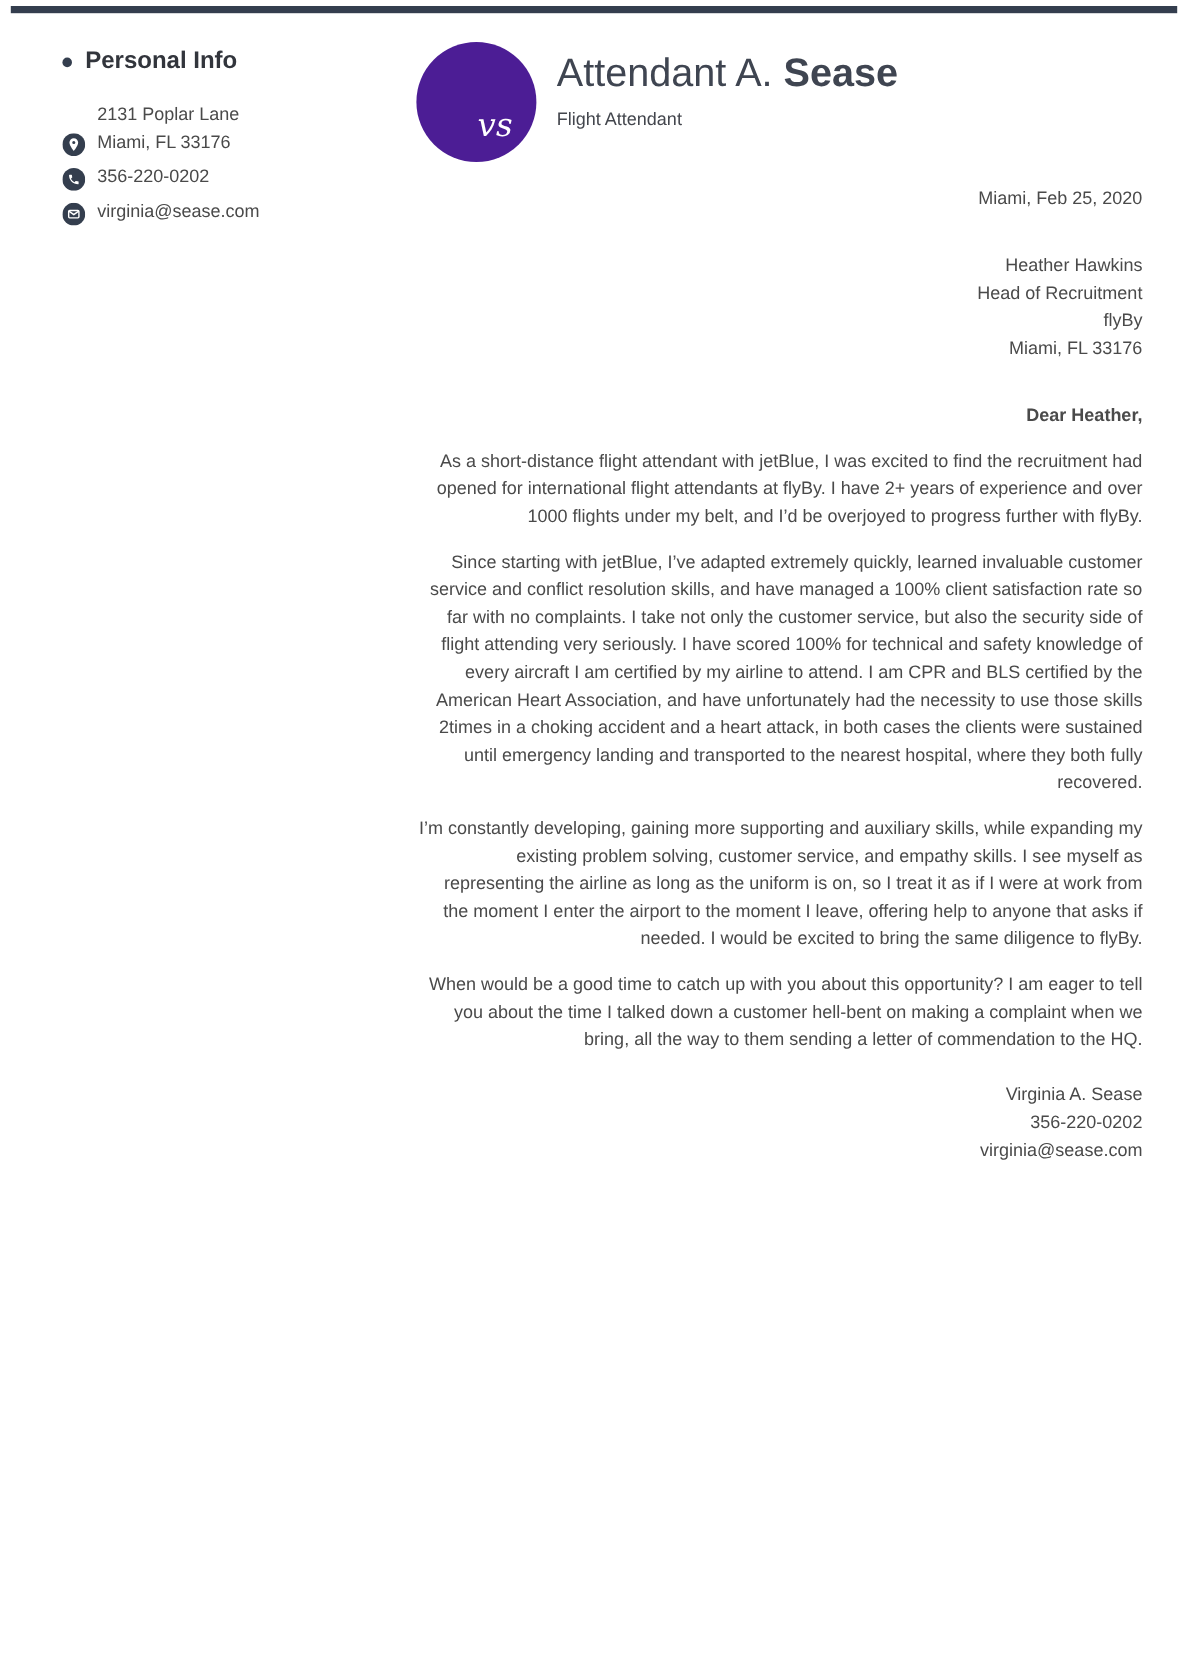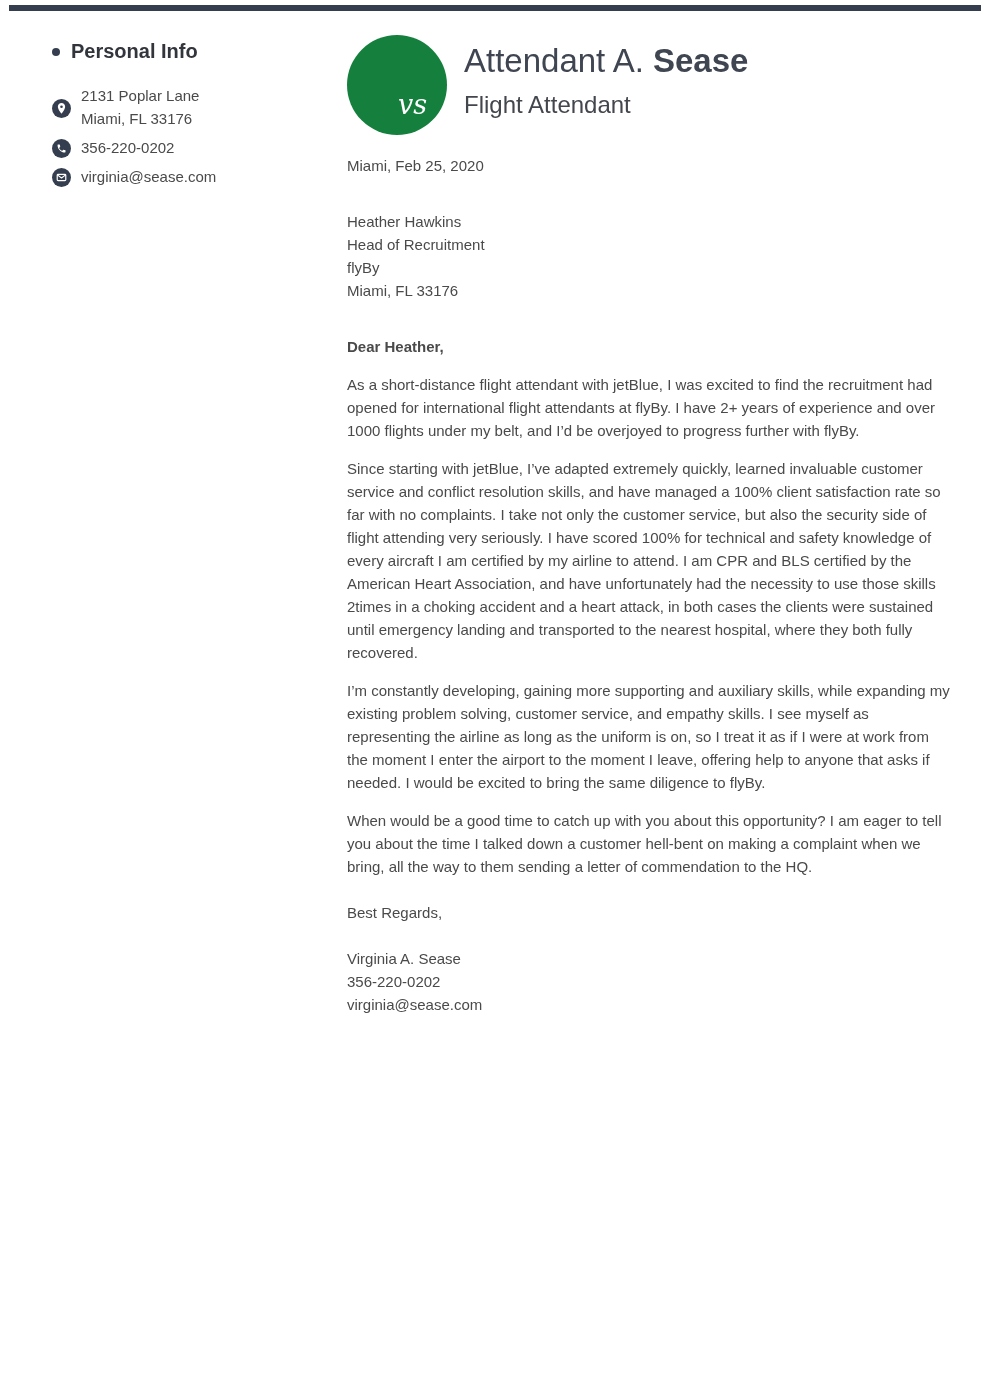--- a/index.html
+++ b/index.html
@@ -20,7 +20,7 @@
   .bullet { width:8px; height:8px; border-radius:50%; background:#343e4e; flex:0 0 8px; }
   .sidebar-title { font-size:20px; font-weight:700; color:#32353c; }
   .contacts { margin-top:21px; display:flex; flex-direction:column; gap:6px; }
-  .contact { display:flex; gap:10px; align-items:center; }
+  .contact { display:flex; gap:10px; align-items:flex-end; }
   .contact-icon { width:19px; height:19px; flex:0 0 19px; margin-top:2px; }
   .contact-text { font-size:15px; color:#4a4a4a; line-height:23px; }
   

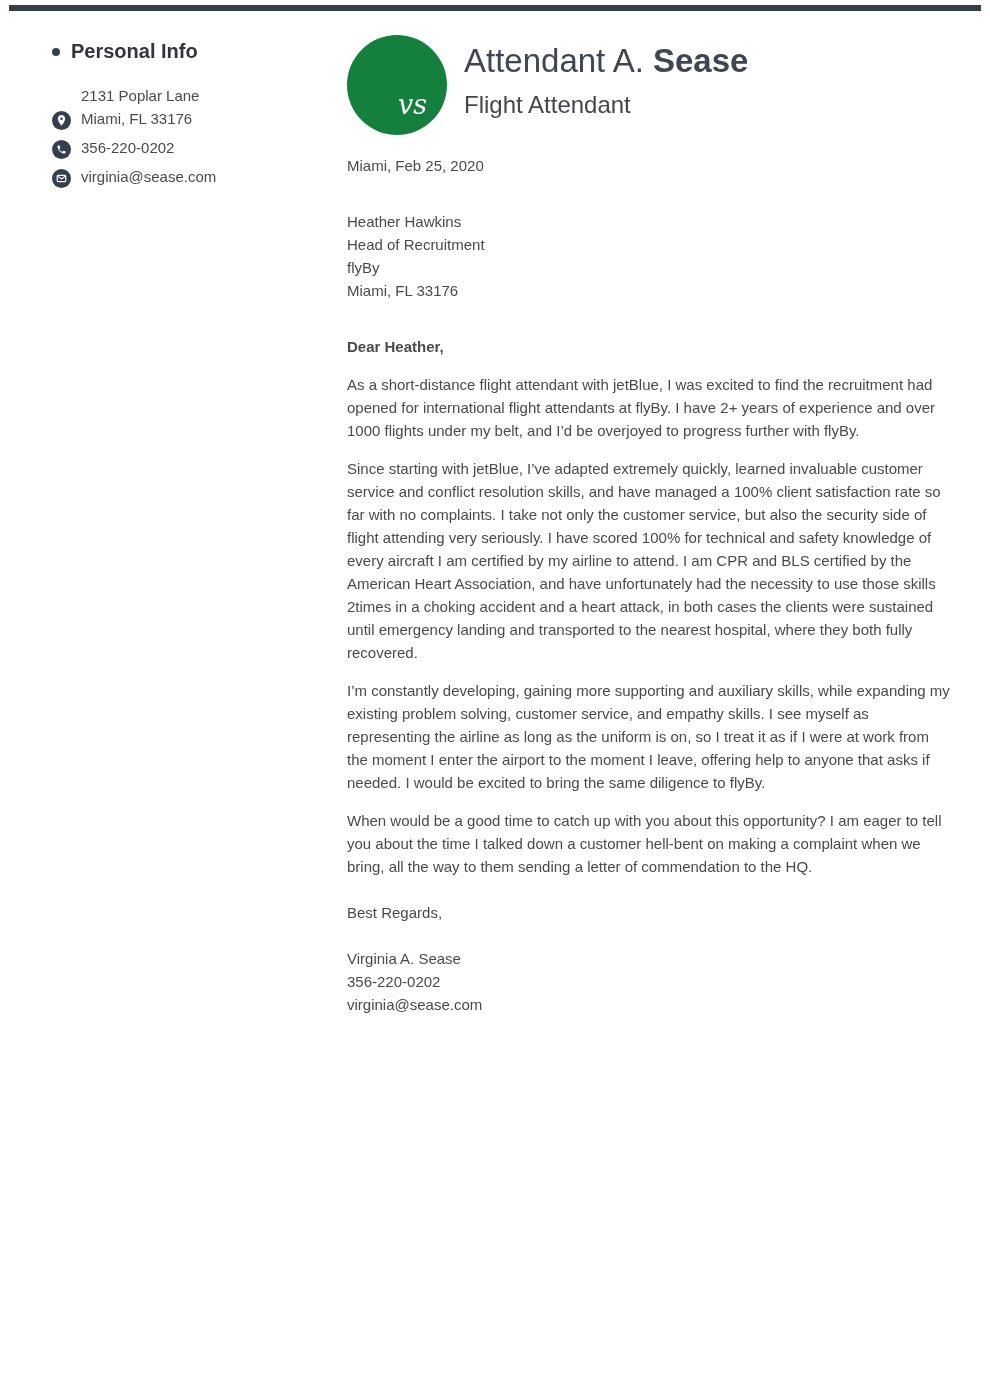--- a/index.html
+++ b/index.html
@@ -28,7 +28,7 @@
   .header-row { display:flex; }
   .avatar {
     width:100px; height:100px; border-radius:50%;
-    background:#15803d; position:relative; flex:0 0 100px;
+    background:#4c1d95; position:relative; flex:0 0 100px;
   }
   .initials {
     position:absolute; left:51%; top:56%;

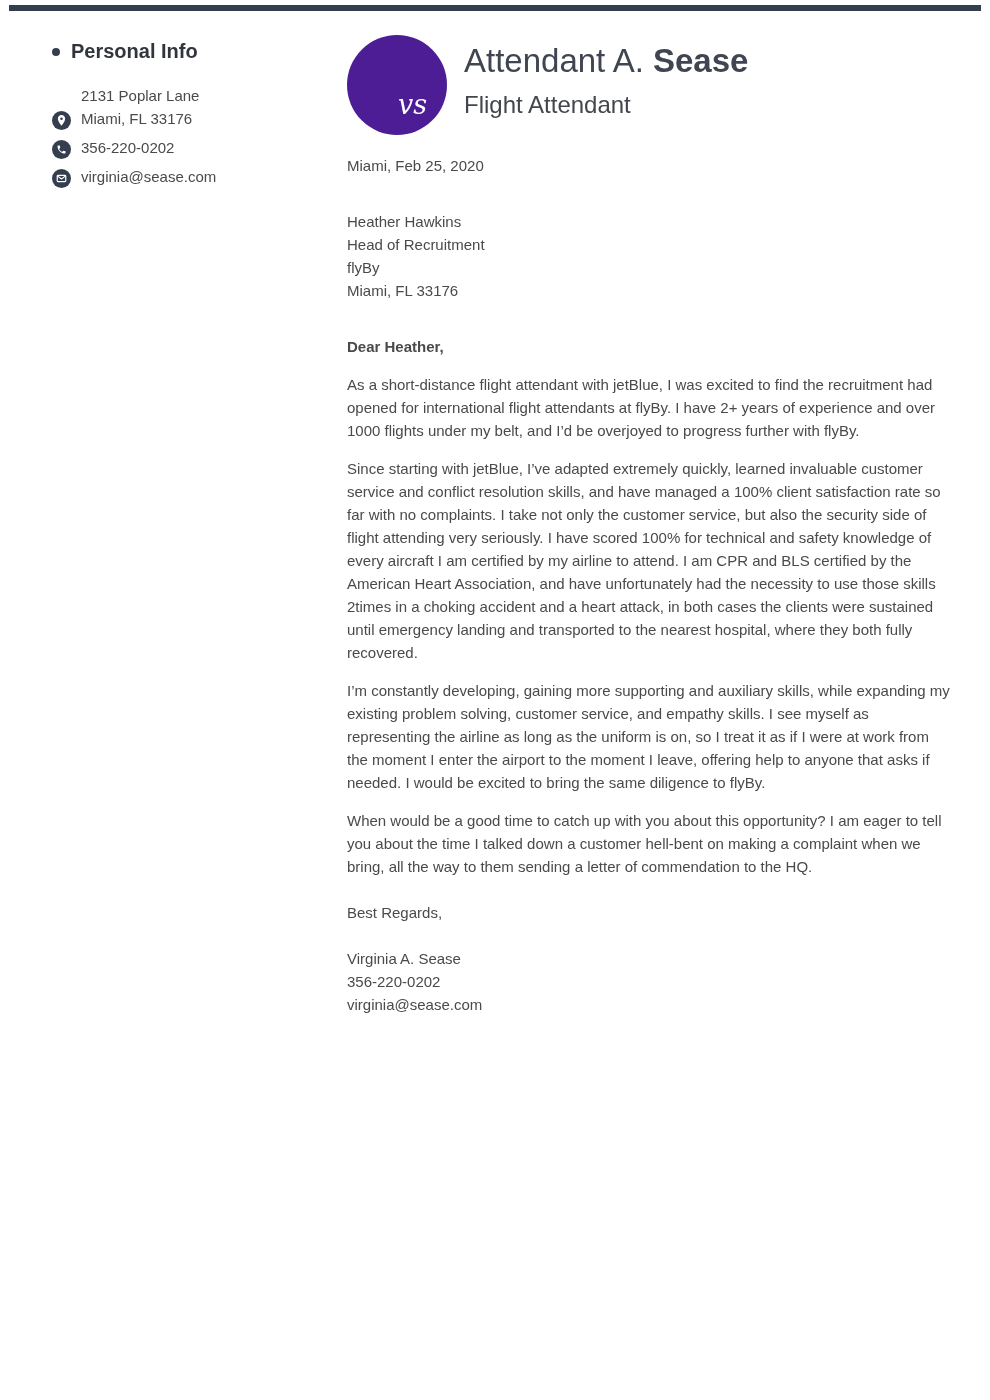--- a/index.html
+++ b/index.html
@@ -38,7 +38,7 @@
   .names { margin-left:17px; padding-top:7px; }
   .full-name { font-size:33px; color:#3f4551; font-weight:400; white-space:nowrap; }
   .full-name .last { font-weight:700; }
-  .job-title { font-size:24px; color:#43464d; margin-top:11px; }
+  .job-title { font-size:15px; color:#43464d; margin-top:11px; }
   .letter { margin-top:19px; font-size:15px; color:#4a4a4a; line-height:23px; }
   .recipient { margin-top:33px; }
   .salutation { margin-top:33px;font-weight:bold; }

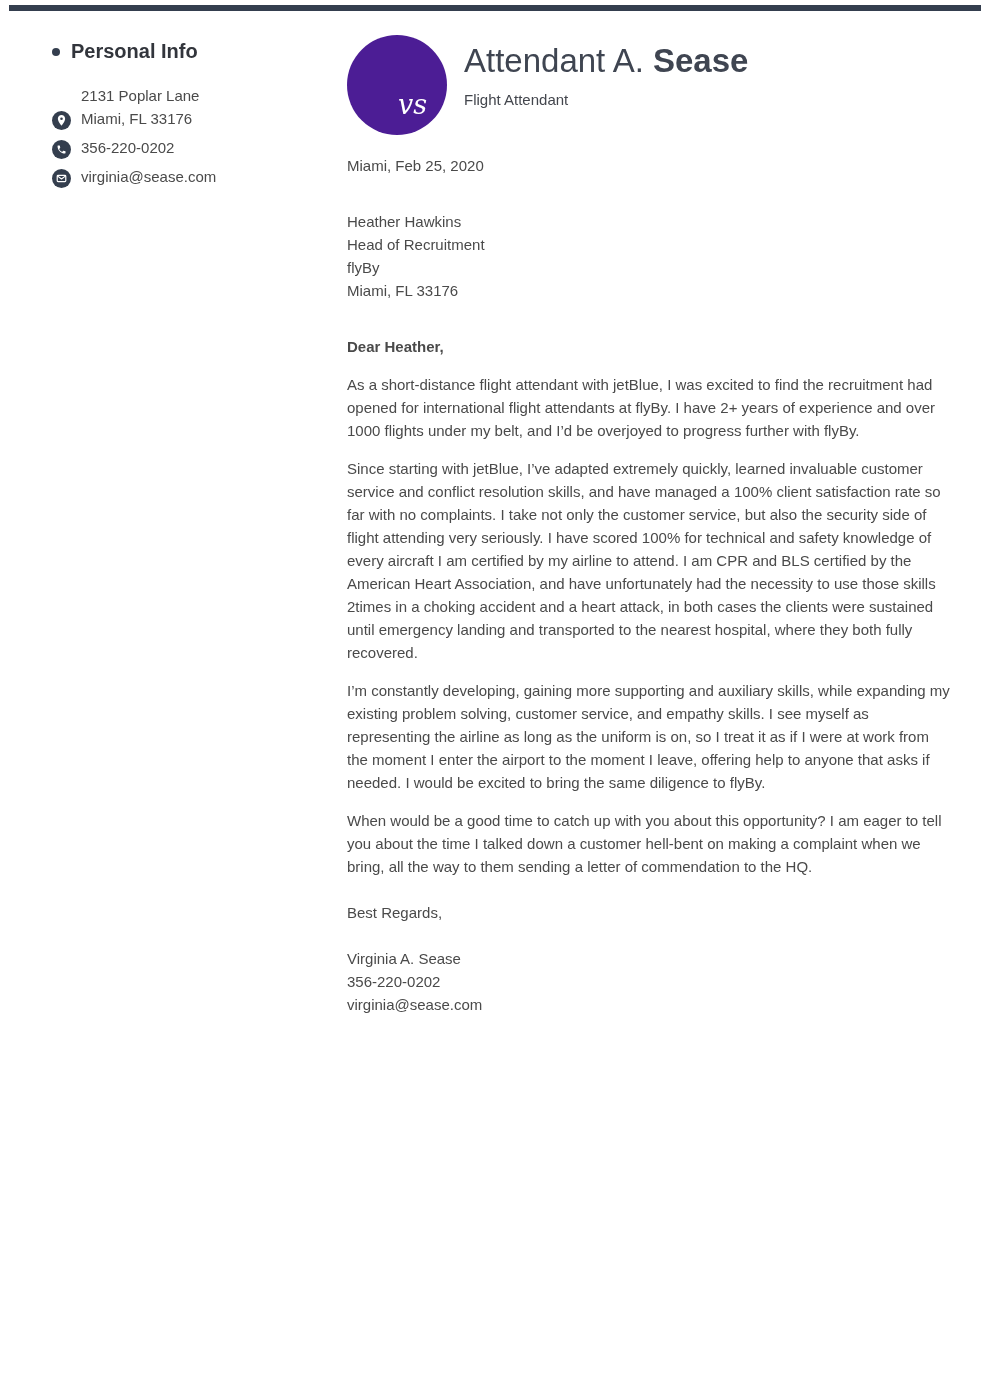--- a/index.html
+++ b/index.html
@@ -39,7 +39,7 @@
   .full-name { font-size:33px; color:#3f4551; font-weight:400; white-space:nowrap; }
   .full-name .last { font-weight:700; }
   .job-title { font-size:15px; color:#43464d; margin-top:11px; }
-  .letter { margin-top:19px; font-size:15px; color:#4a4a4a; line-height:23px; }
+  .letter { margin-top:19px; font-size:15px; color:#4a4a4a; line-height:23px;text-align:right; }
   .recipient { margin-top:33px; }
   .salutation { margin-top:33px;font-weight:bold; }
   .para { }

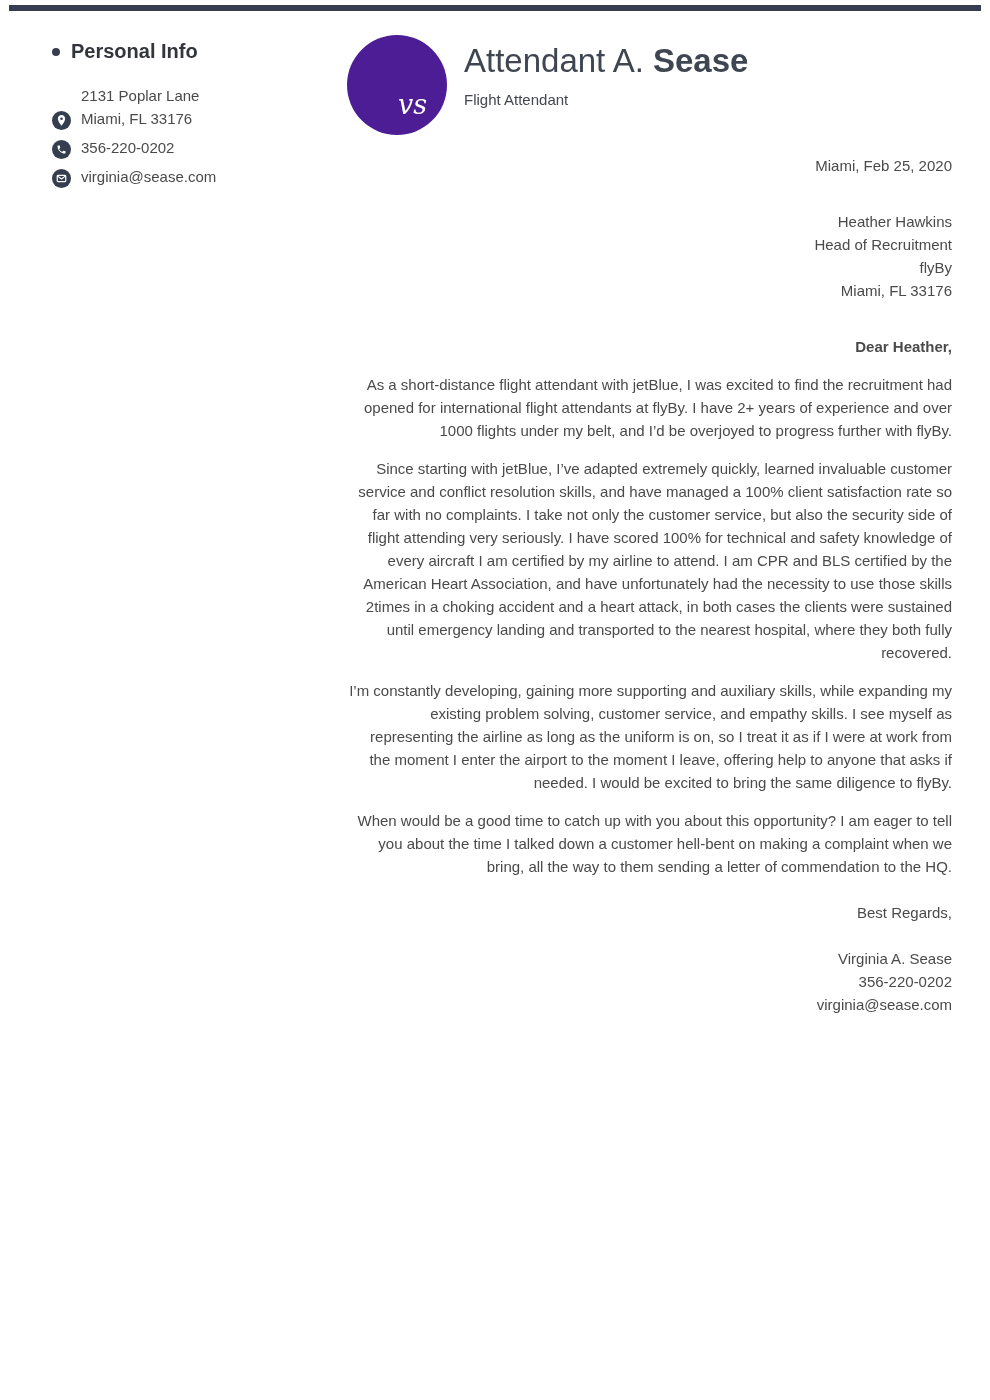--- a/index.html
+++ b/index.html
@@ -121,7 +121,6 @@
     <p class="para">I’m constantly developing, gaining more supporting and auxiliary skills, while expanding my existing problem solving, customer service, and empathy skills. I see myself as representing the airline as long as the uniform is on, so I treat it as if I were at work from the moment I enter the airport to the moment I leave, offering help to anyone that asks if needed. I would be excited to bring the same diligence to flyBy.</p>
     <p class="para">When would be a good time to catch up with you about this opportunity? I am eager to tell you about the time I talked down a customer hell-bent on making a complaint when we bring, all the way to them sending a letter of commendation to the HQ.</p>
 
-    <div class="closing">Best Regards,</div>
 
     <div class="signature">
       <div>Virginia A. Sease</div>

